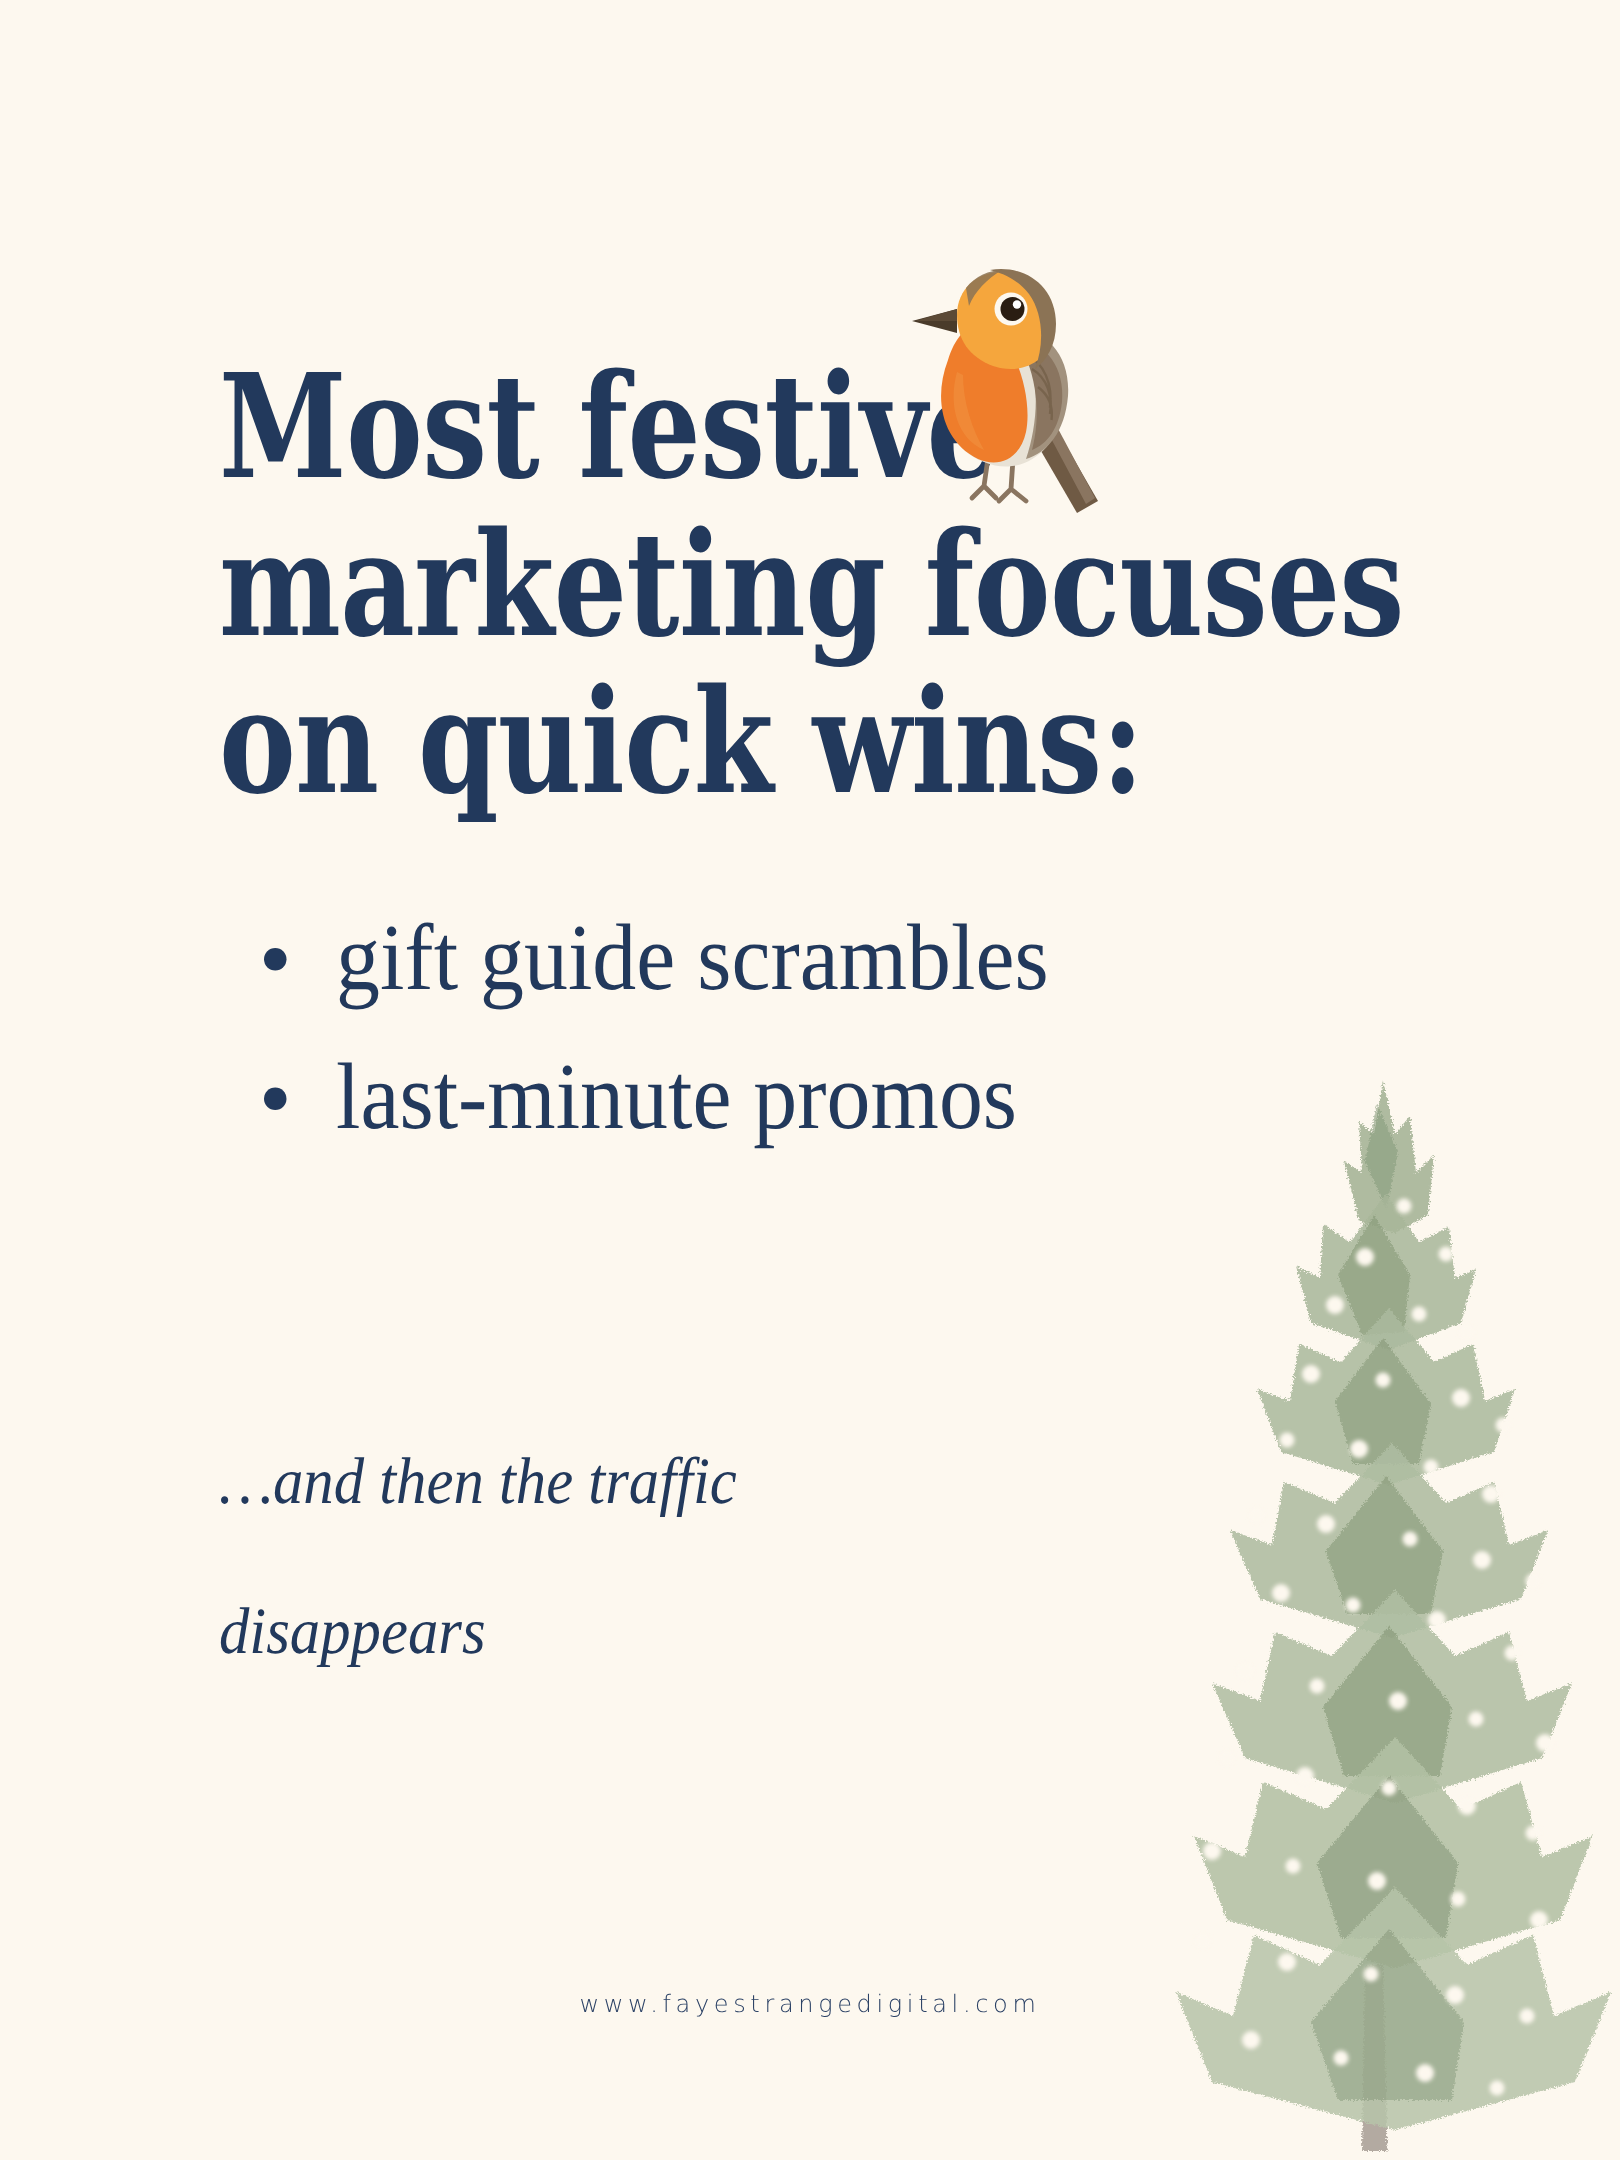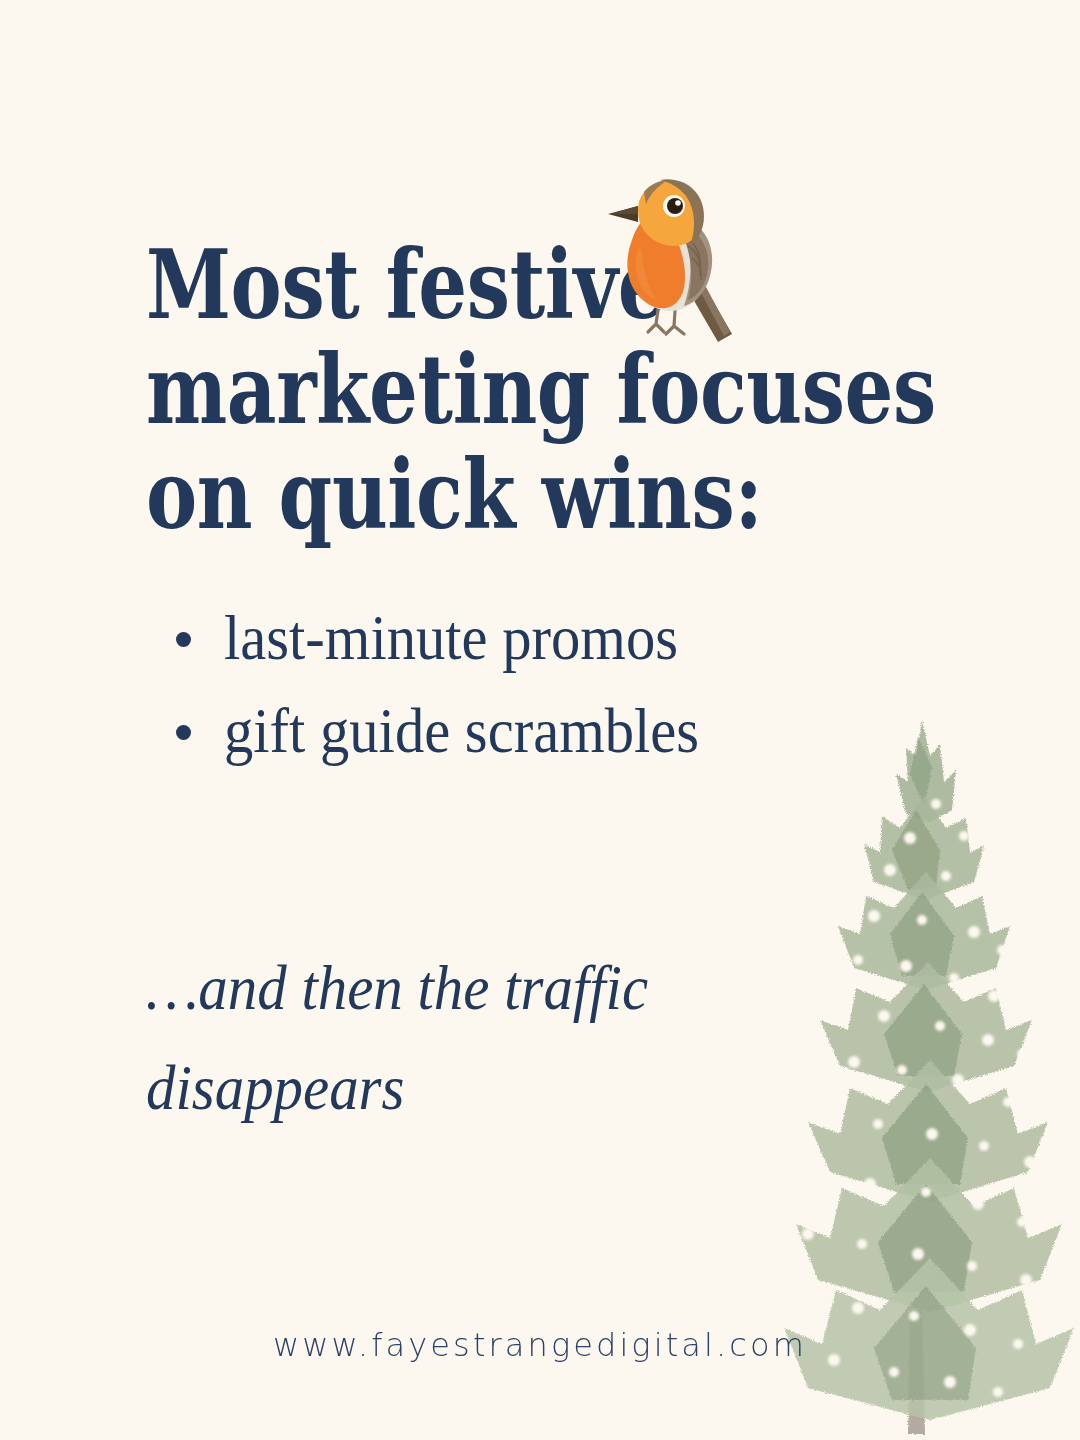--- a/index.html
+++ b/index.html
@@ -305,11 +305,11 @@
   <ul class="bullet-list">
     <li class="bullet-item">
       <span class="dot"></span>
-      <span class="btext">last-minute promos</span>
+      <span class="btext">gift guide scrambles</span>
     </li>
     <li class="bullet-item">
       <span class="dot"></span>
-      <span class="btext">gift guide scrambles</span>
+      <span class="btext">last-minute promos</span>
     </li>
   </ul>
 

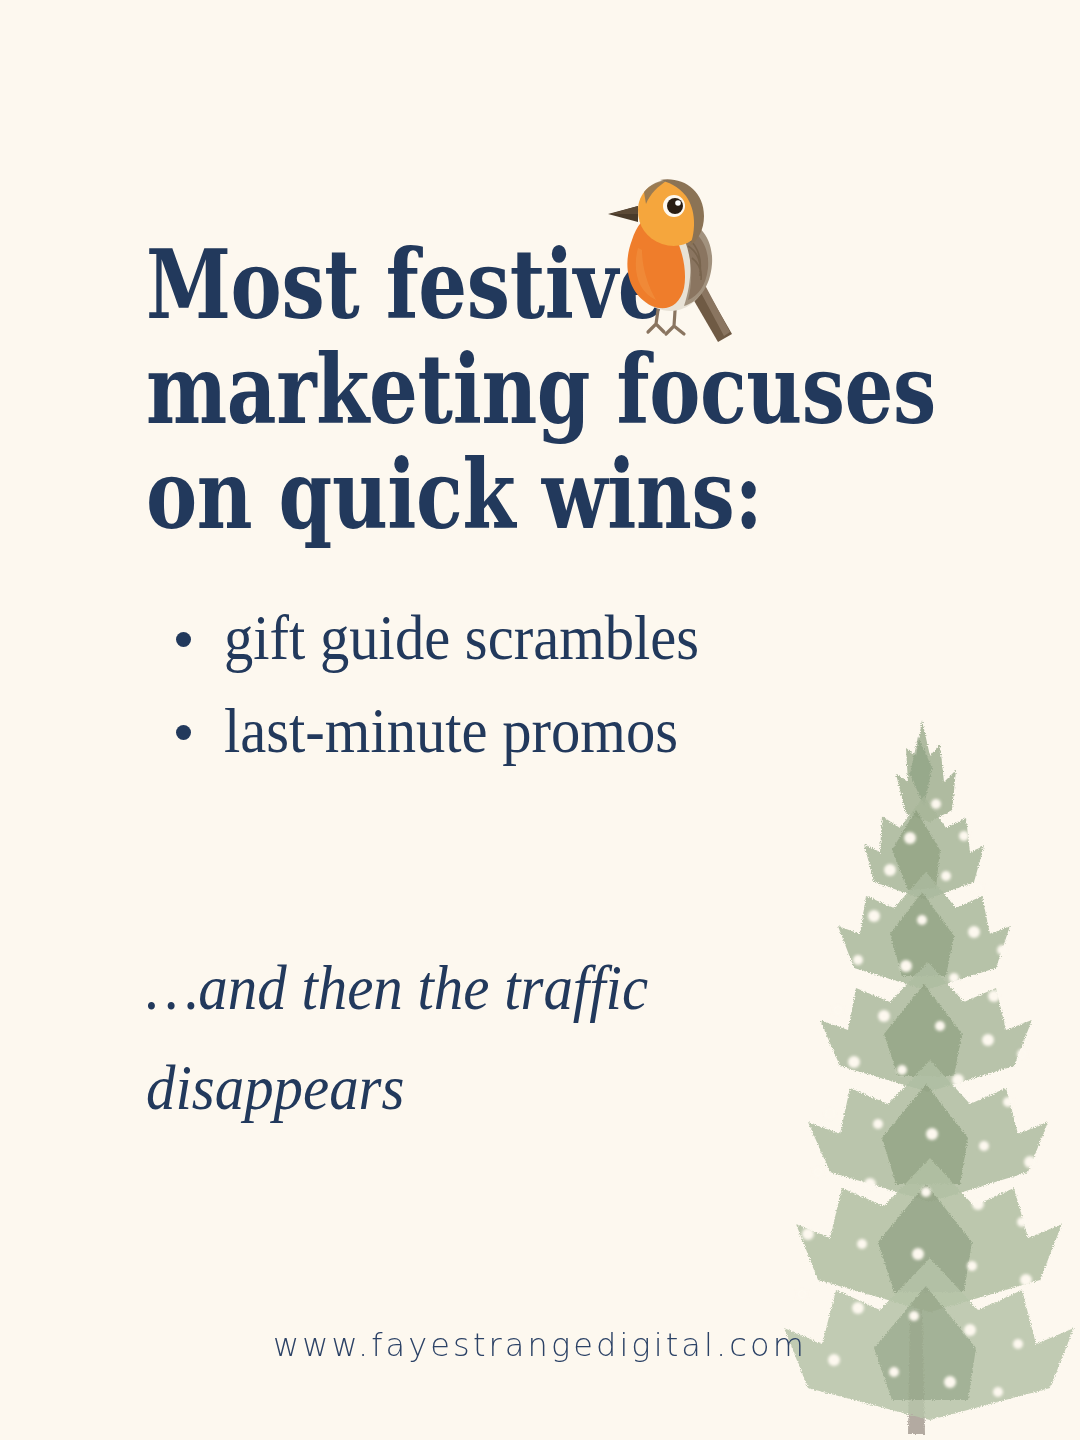--- a/index.html
+++ b/index.html
@@ -115,7 +115,7 @@
     font-family: "Liberation Serif", serif;
     font-style: italic;
     font-weight: 400;
-    font-size: 64px;
+    font-size: 44px;
     line-height: 100px;
   }
   .closing .cl-line {

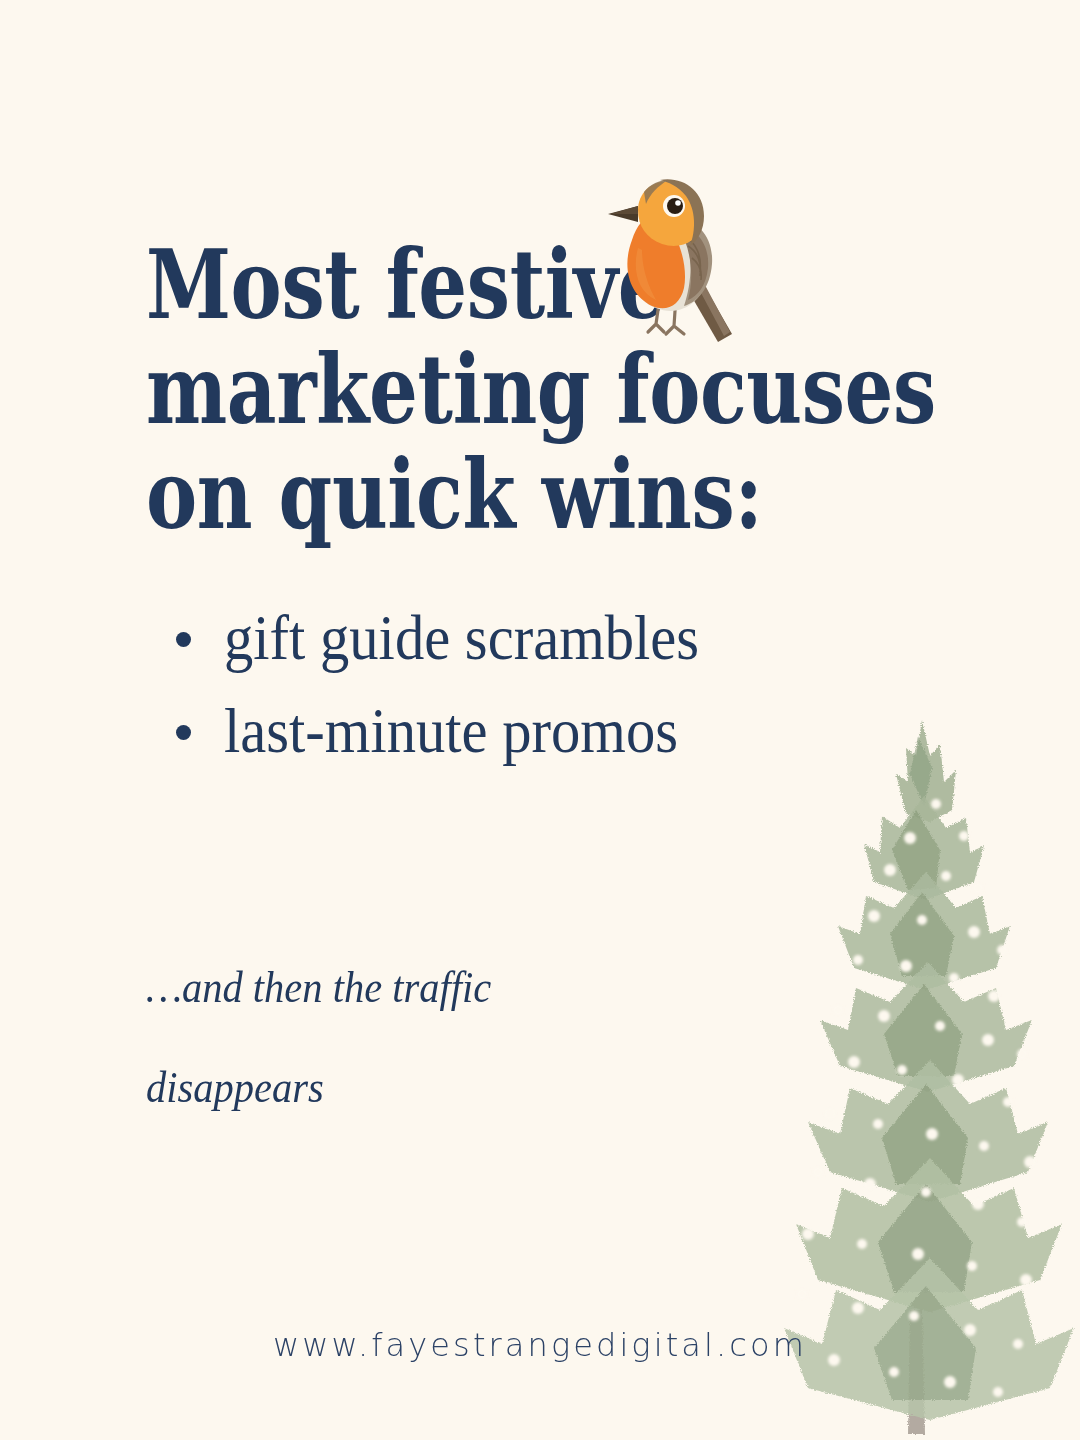--- a/index.html
+++ b/index.html
@@ -137,7 +137,7 @@
     color: #2c4266;
     font-family: "DejaVu Sans", "Liberation Sans", sans-serif;
     font-weight: 300;
-    font-size: 32px;
+    font-size: 16px;
     letter-spacing: 3.1px;
   }
 </style>

